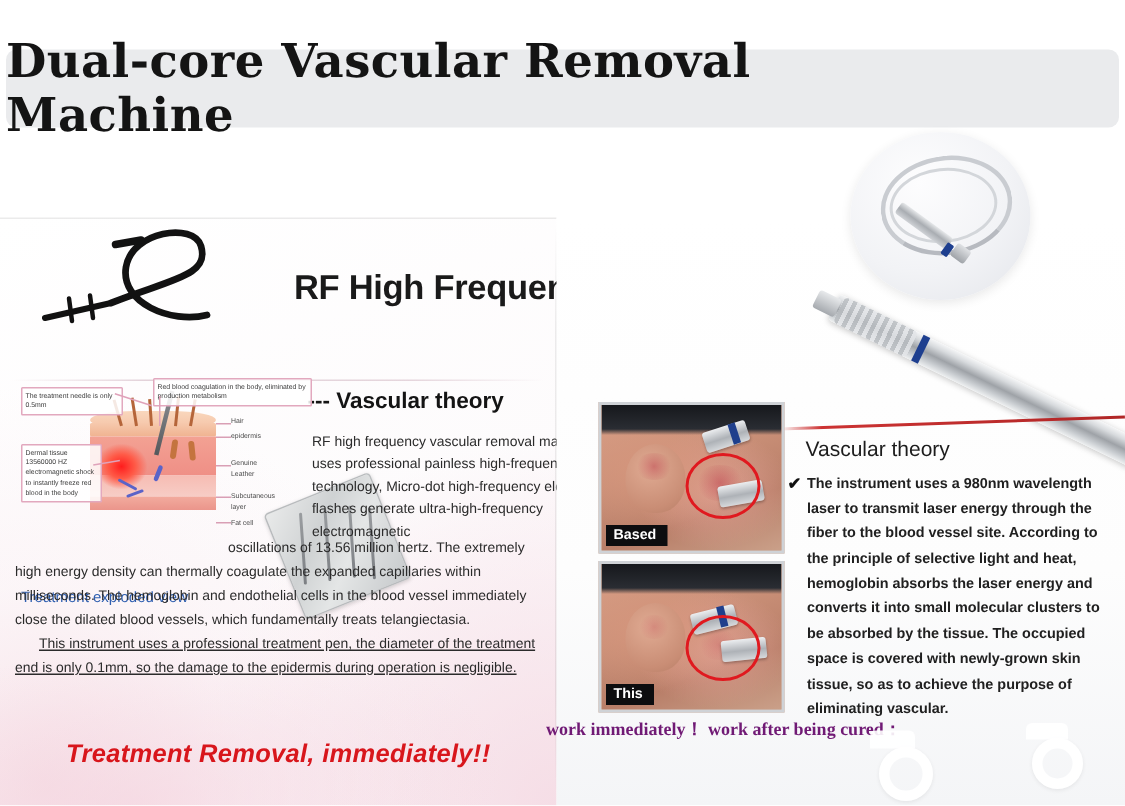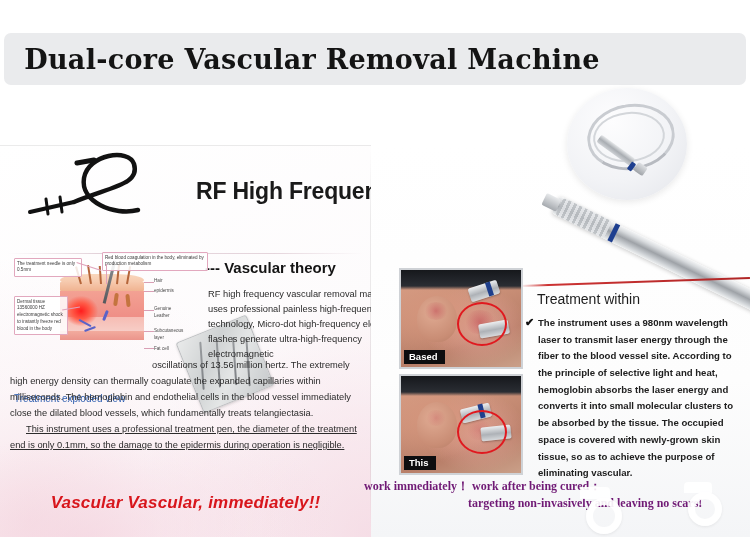--- a/index.html
+++ b/index.html
@@ -20,7 +20,7 @@
     position:absolute;left:0;top:0;width:616px;height:52px;
     display:flex;align-items:center;justify-content:center;
     font-family:"DejaVu Serif","Liberation Serif",serif;
-    font-weight:bold;font-size:27px;color:#141414;letter-spacing:.3px;
+    font-weight:bold;font-size:31px;color:#141414;letter-spacing:.3px;
   }
 
   

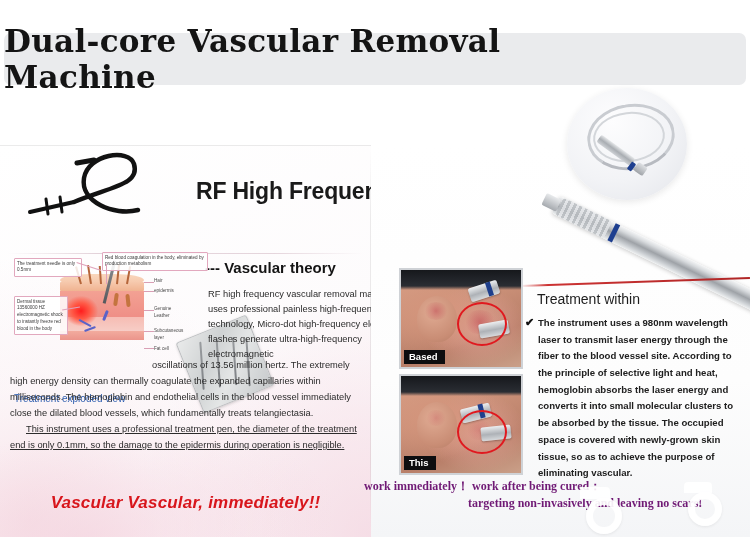--- a/index.html
+++ b/index.html
@@ -384,7 +384,7 @@
     <div class="photo-label">This</div>
   </div>
 
-  <div class="rt-heading">Treatment within</div>
+  <div class="rt-heading">Vascular theory</div>
   <div class="rt-check">✔</div>
   <div class="rt-body">The instrument uses a 980nm wavelength laser to transmit laser energy through the fiber to the blood vessel site. According to the principle of selective light and heat, hemoglobin absorbs the laser energy and converts it into small molecular clusters to be absorbed by the tissue. The occupied space is covered with newly-grown skin tissue, so as to achieve the purpose of eliminating vascular.</div>
 

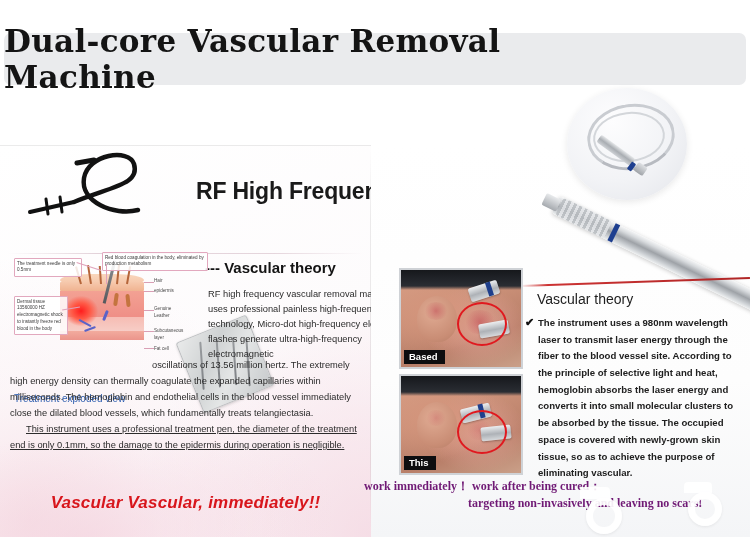--- a/index.html
+++ b/index.html
@@ -337,7 +337,7 @@
     <p><span class="first-line-pad"></span><span>oscillations of 13.56 million hertz. The extremely high energy density can thermally coagulate the expanded capillaries within milliseconds. The hemoglobin and endothelial cells in the blood vessel immediately close the dilated blood vessels, which fundamentally treats telangiectasia.</span></p>
     <p class="indent">This instrument uses a professional treatment pen, the diameter of the treatment end is only 0.1mm, so the damage to the epidermis during operation is negligible.</p>
   </div>
-  <div class="tagline-red">Vascular Vascular, immediately!!</div>
+  <div class="tagline-red">Treatment Removal, immediately!!</div>
 
   <div class="panel-right"></div>
   <div class="panel-divider"></div>

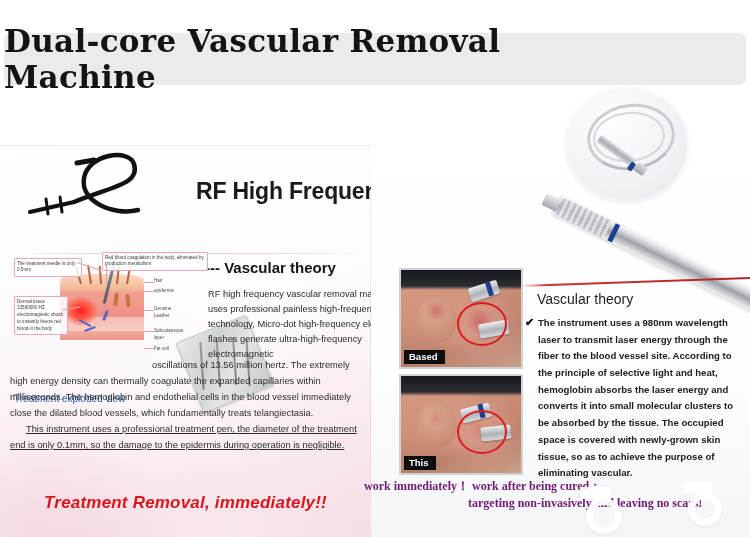--- a/index.html
+++ b/index.html
@@ -390,7 +390,6 @@
 
   <div class="rt-tag">
     <span>work immediately！ work after being cured：</span>
-    <span class="line2">targeting non-invasively and leaving no scars!</span>
   </div>
 
   <div class="caster" style="left:586px;top:498px;width:22px;height:22px;"></div>

